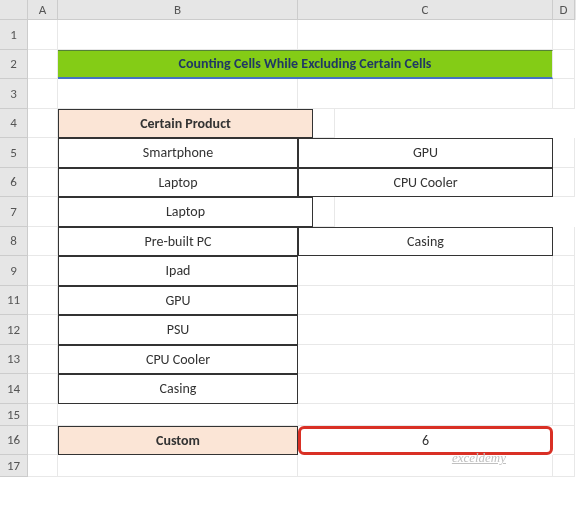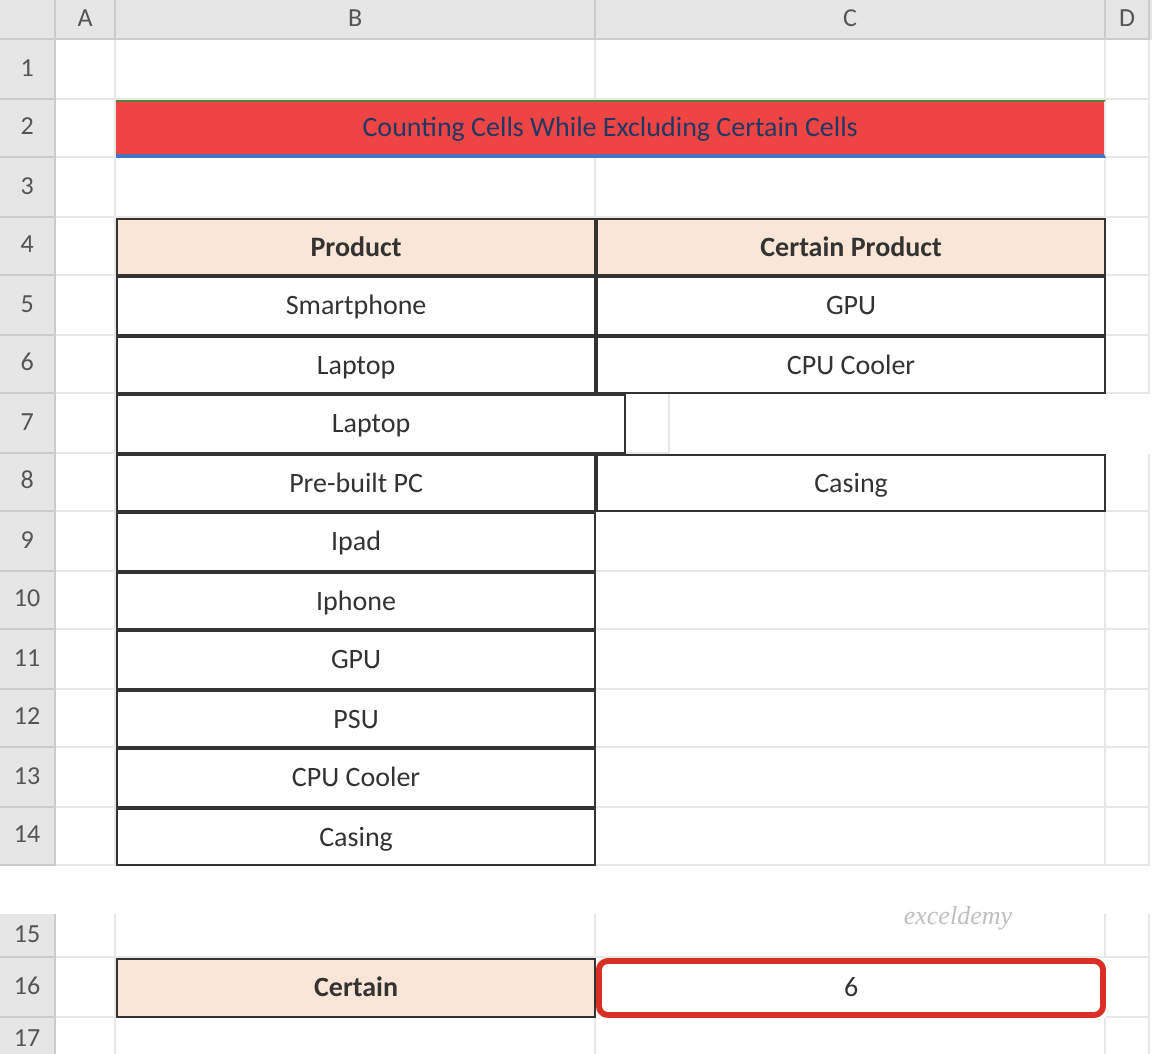--- a/index.html
+++ b/index.html
@@ -69,10 +69,10 @@
       font-size: 14px;
     }
     .title-banner {
-      background: #ef4444;
+      background: #84cc16;
       border-top: 1px solid #548235;
       border-bottom: 2px solid #4472c4;
-      font-weight: normal;
+      font-weight: bold;
       color: #203864;
       font-size: 14px;
     }

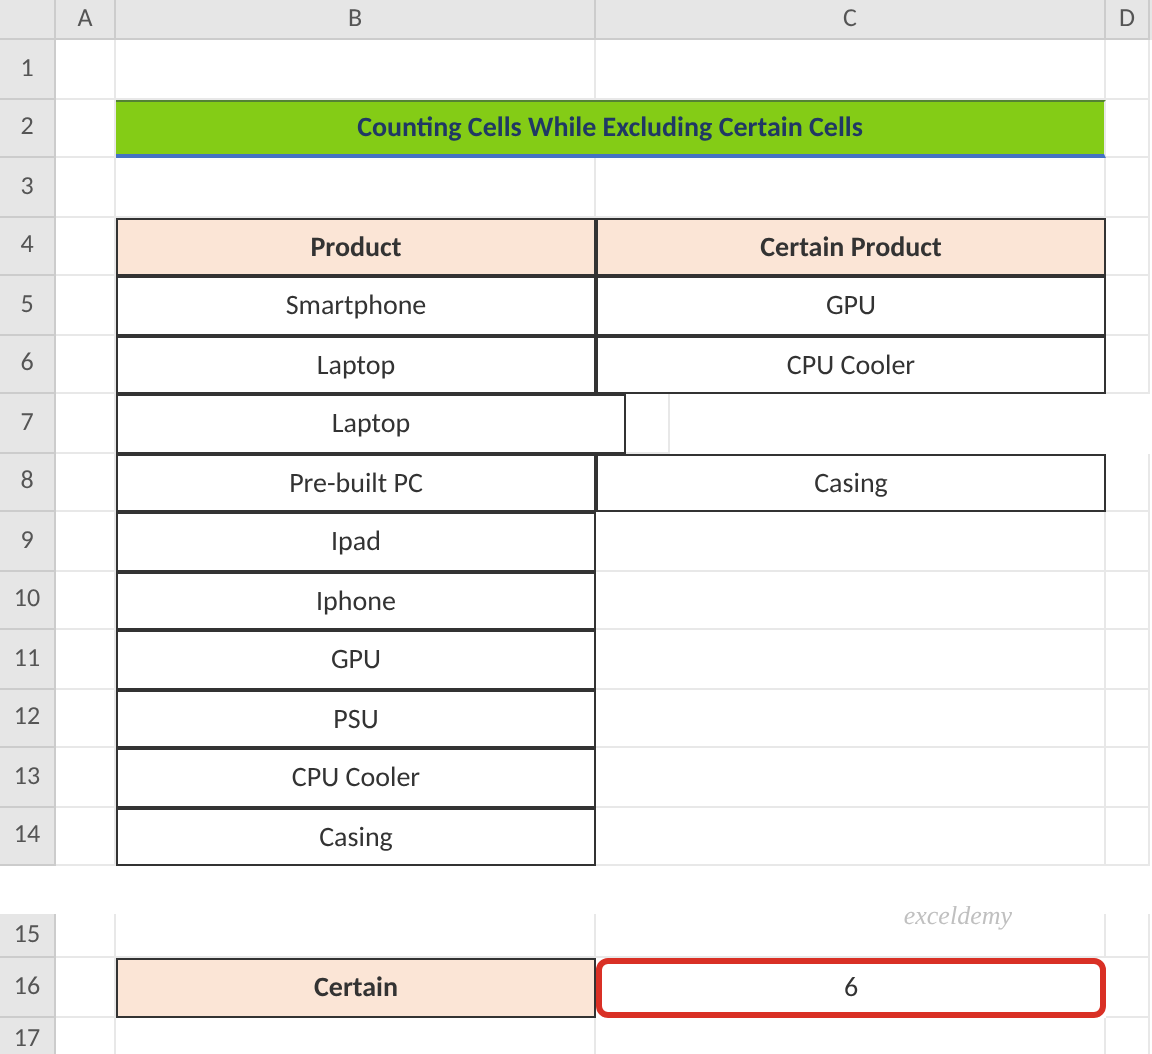--- a/index.html
+++ b/index.html
@@ -142,7 +142,6 @@
   <div class="row">
     <div class="row-header">4</div>
     <div class="cell col-A"></div>
-    <div class="cell col-B table-header">Product</div>
     <div class="cell col-C table-header">Certain Product</div>
     <div class="cell col-D"></div>
   </div>

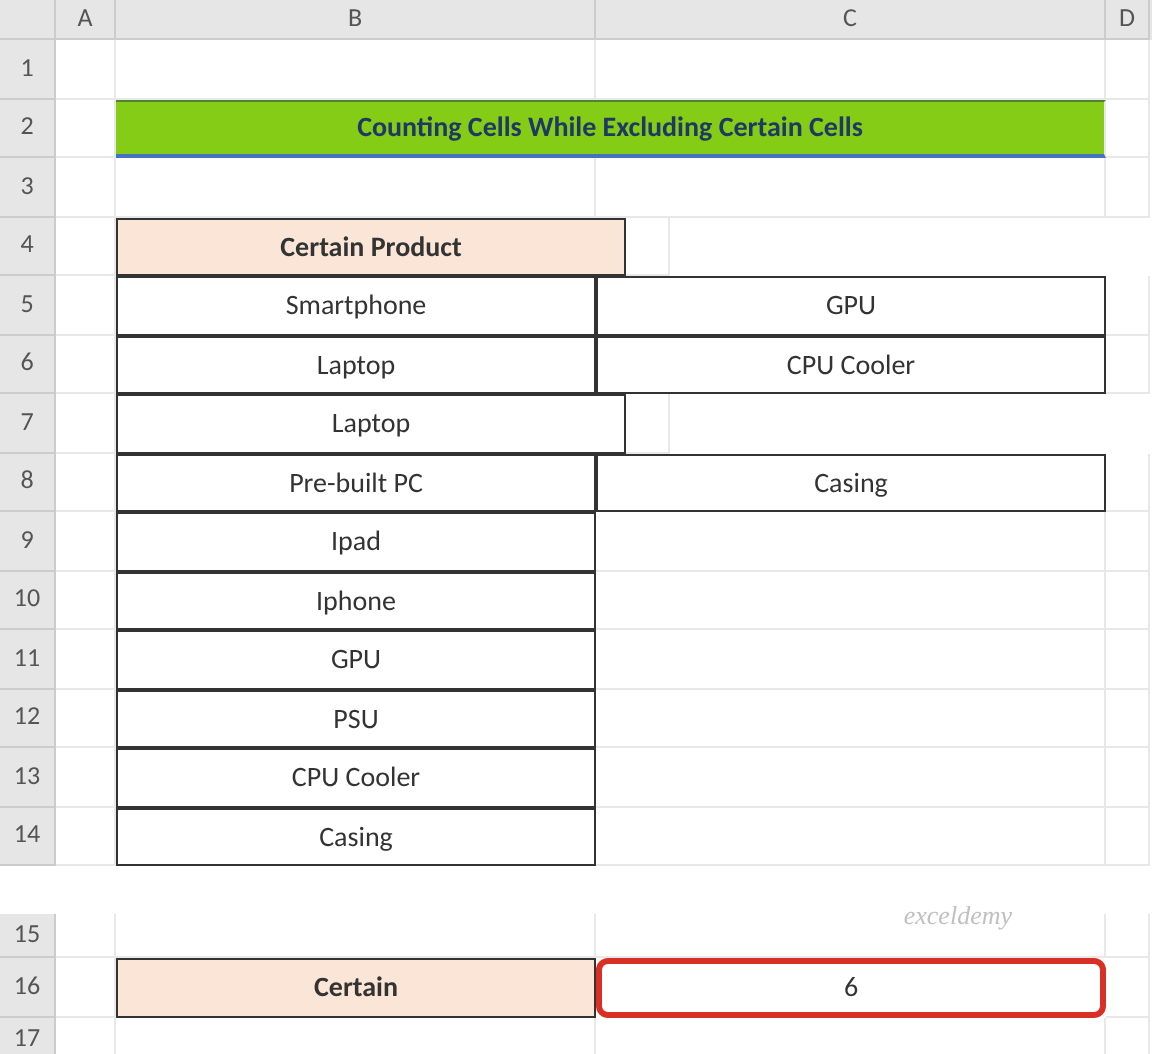--- a/index.html
+++ b/index.html
@@ -185,13 +185,6 @@
     <div class="cell col-D"></div>
   </div>
 
-  <div class="row">
-    <div class="row-header">10</div>
-    <div class="cell col-A"></div>
-    <div class="cell col-B table-cell">Iphone</div>
-    <div class="cell col-C"></div>
-    <div class="cell col-D"></div>
-  </div>
 
   <div class="row">
     <div class="row-header">11</div>

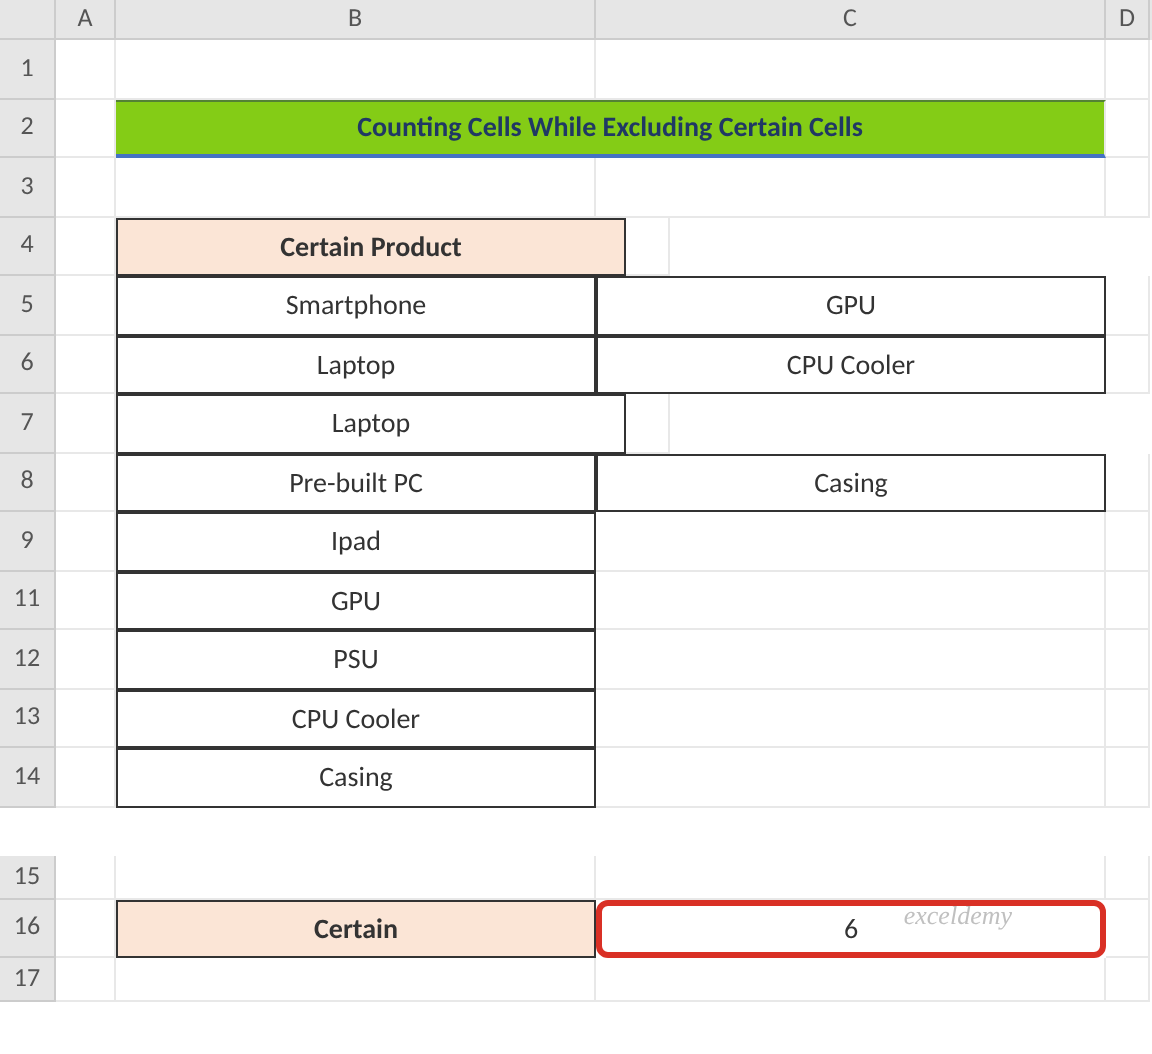--- a/index.html
+++ b/index.html
@@ -87,7 +87,7 @@
       font-size: 14px;
       text-align: right;
     }
-    .row-15 { height: 22px; margin-top: 24px; }
+    .row-15 { height: 22px; }
     .row-17 { height: 22px; text-align: right; }
     .result-highlight {
       border: 3px solid #d93025 !important;

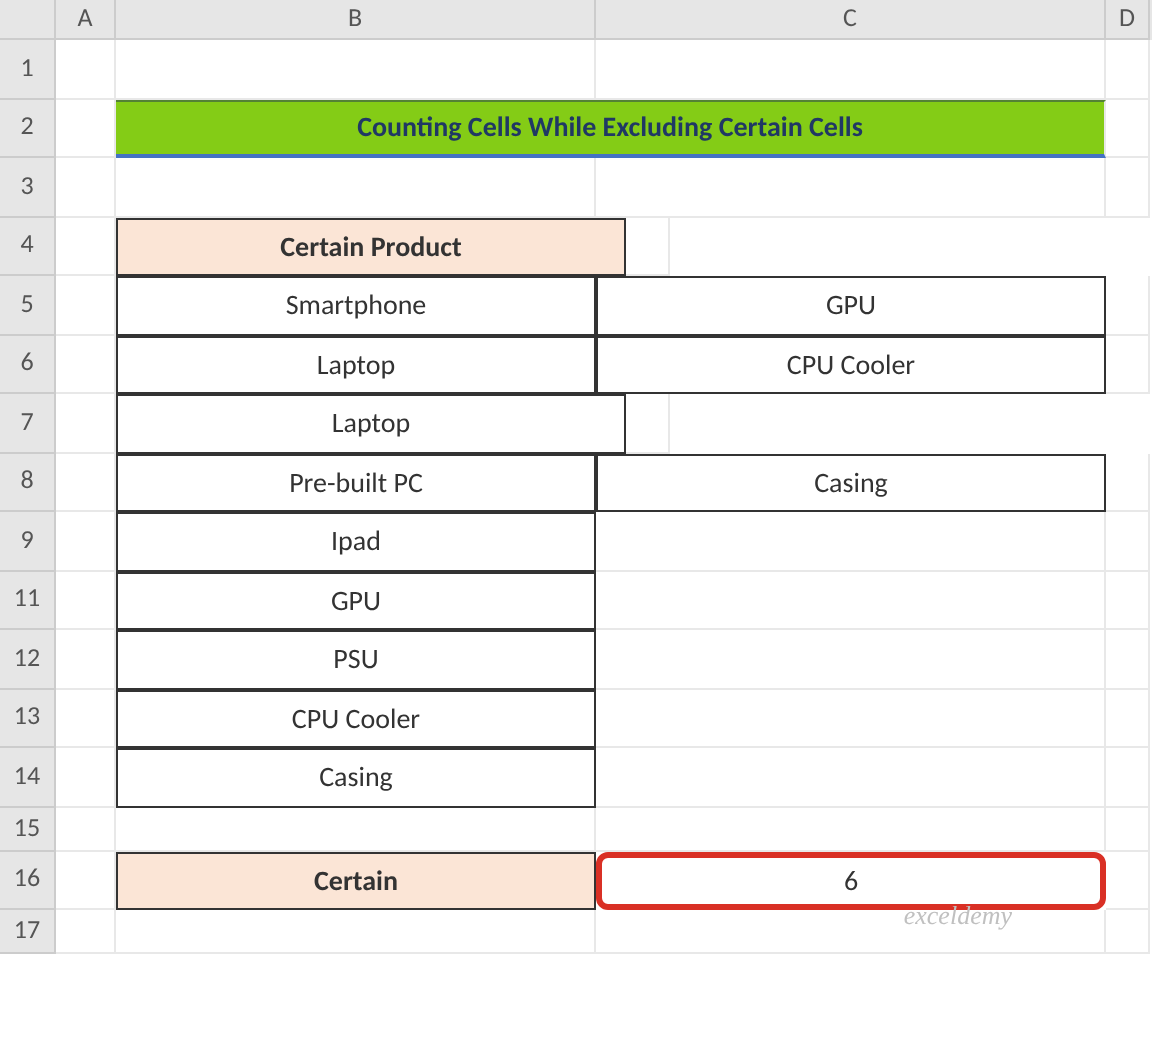--- a/index.html
+++ b/index.html
@@ -229,7 +229,7 @@
   <div class="row">
     <div class="row-header">16</div>
     <div class="cell col-A"></div>
-    <div class="cell col-B table-header">Certain</div>
+    <div class="cell col-B table-header">Custom</div>
     <div class="cell col-C table-cell result-highlight">6</div>
     <div class="cell col-D"></div>
   </div>

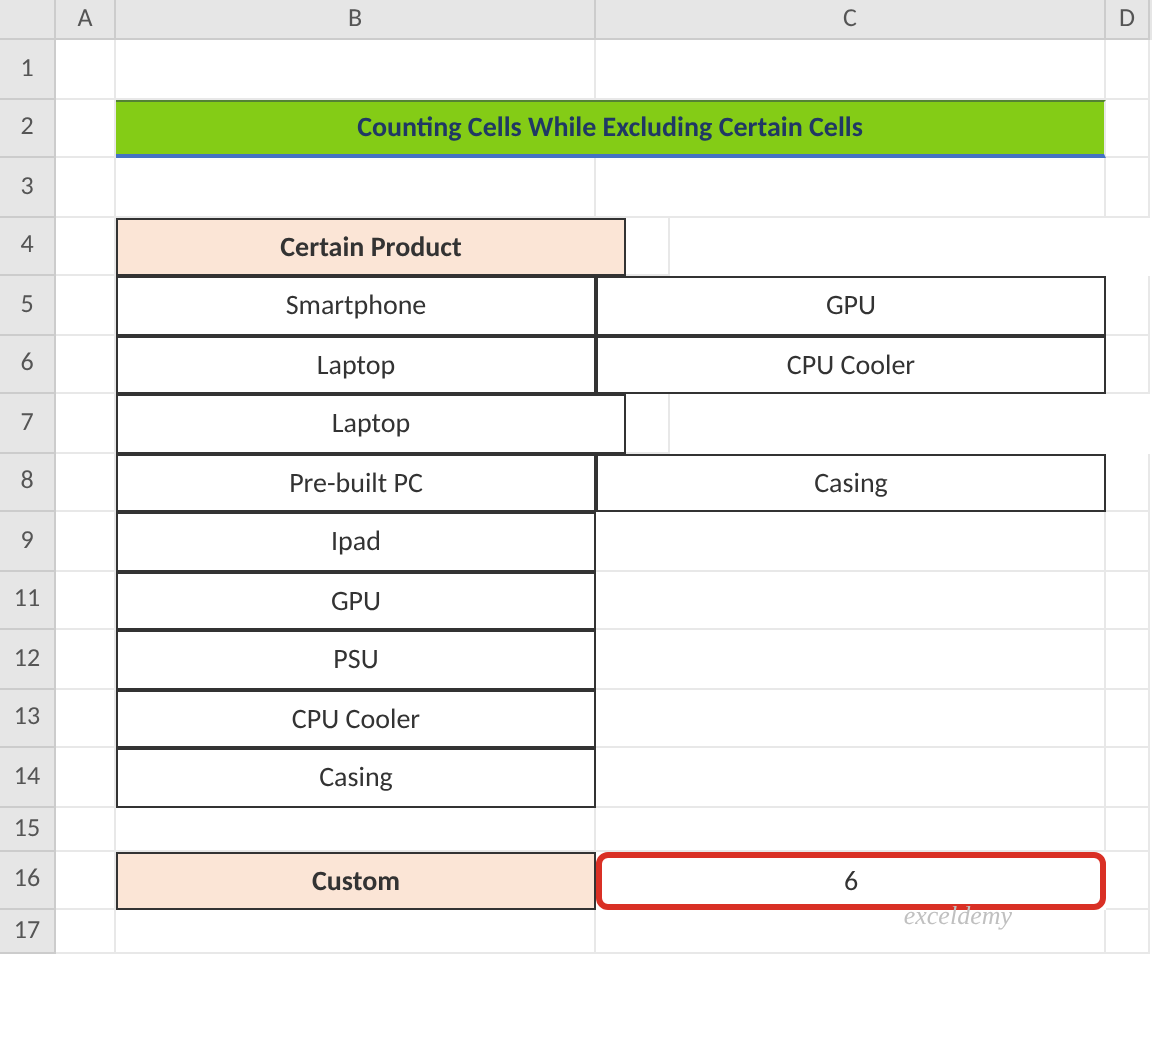--- a/index.html
+++ b/index.html
@@ -102,6 +102,7 @@
       font-style: italic;
       font-family: Georgia, serif;
       pointer-events: none;
+      text-decoration: underline;
     }
   </style>
 </head>

